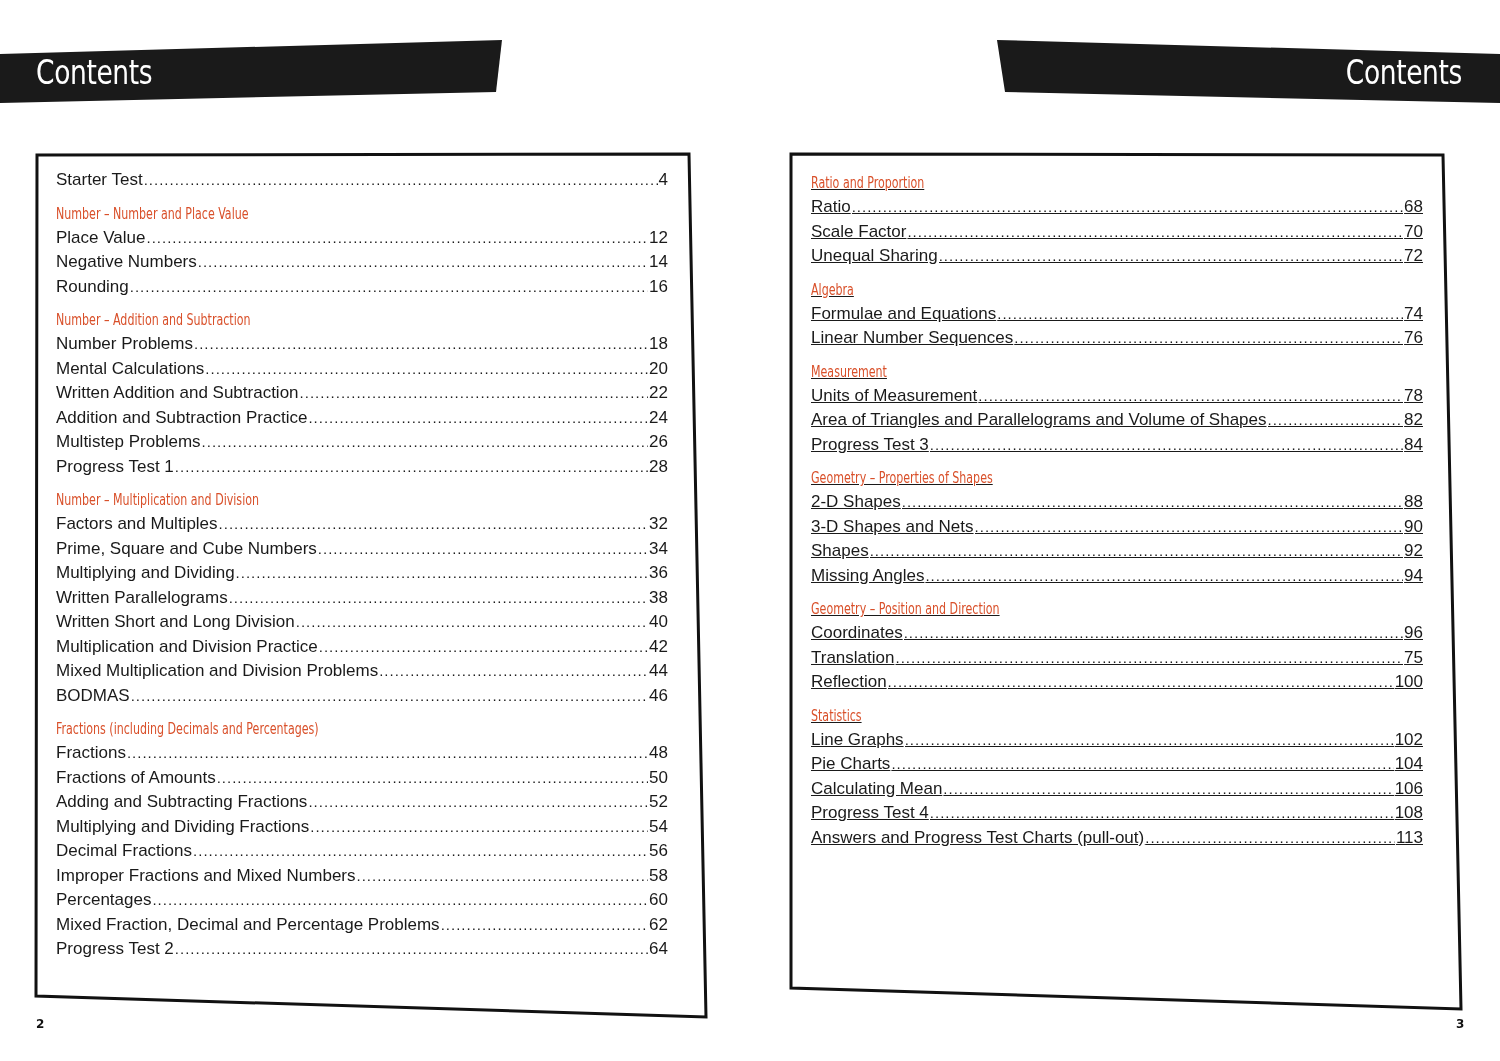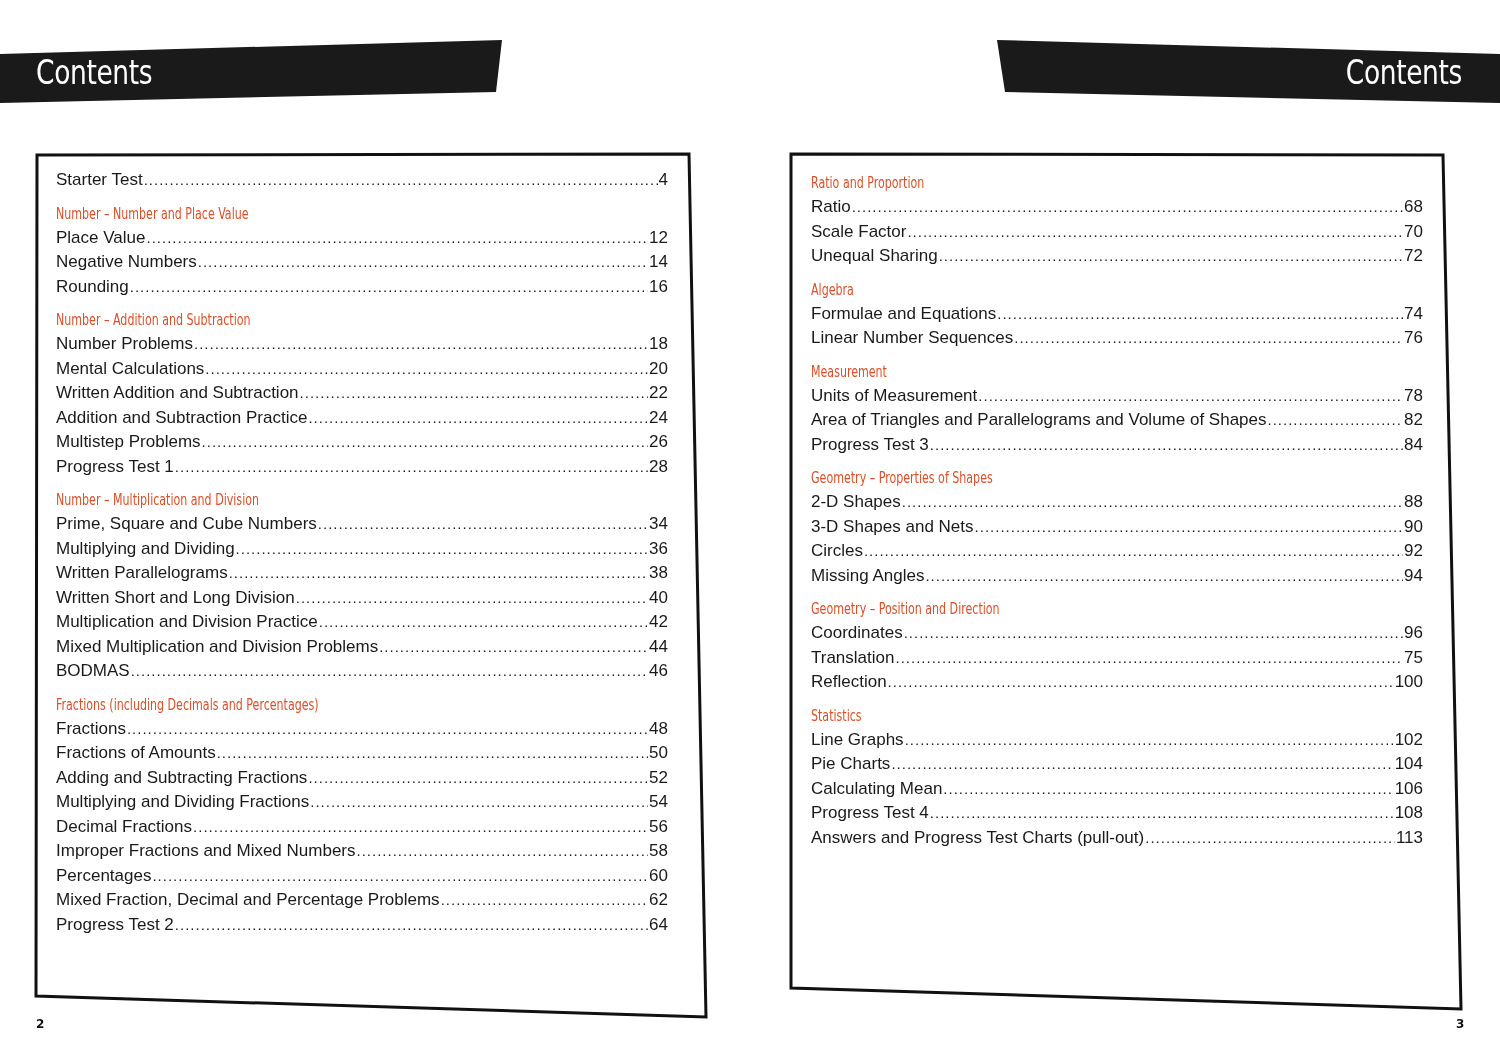--- a/index.html
+++ b/index.html
@@ -14,7 +14,7 @@
   svg.frames { position:absolute; left:0; top:0; width:1500px; height:1061px; pointer-events:none; }
   .col { position:absolute; }
   .col.left { left:56px; top:168px; width:612px; }
-  .col.right { left:811px; top:172px; width:612px; }
+  .col.right { left:811px; top:172px; width:612px;text-decoration:underline; }
   .heading { font-family:"DejaVu Sans Condensed","DejaVu Sans", sans-serif; color:#d9502a;
              font-size:15px; line-height:18px; margin-top:12px; margin-bottom:3px;
              transform:scaleX(0.82); transform-origin:left center; white-space:nowrap; }

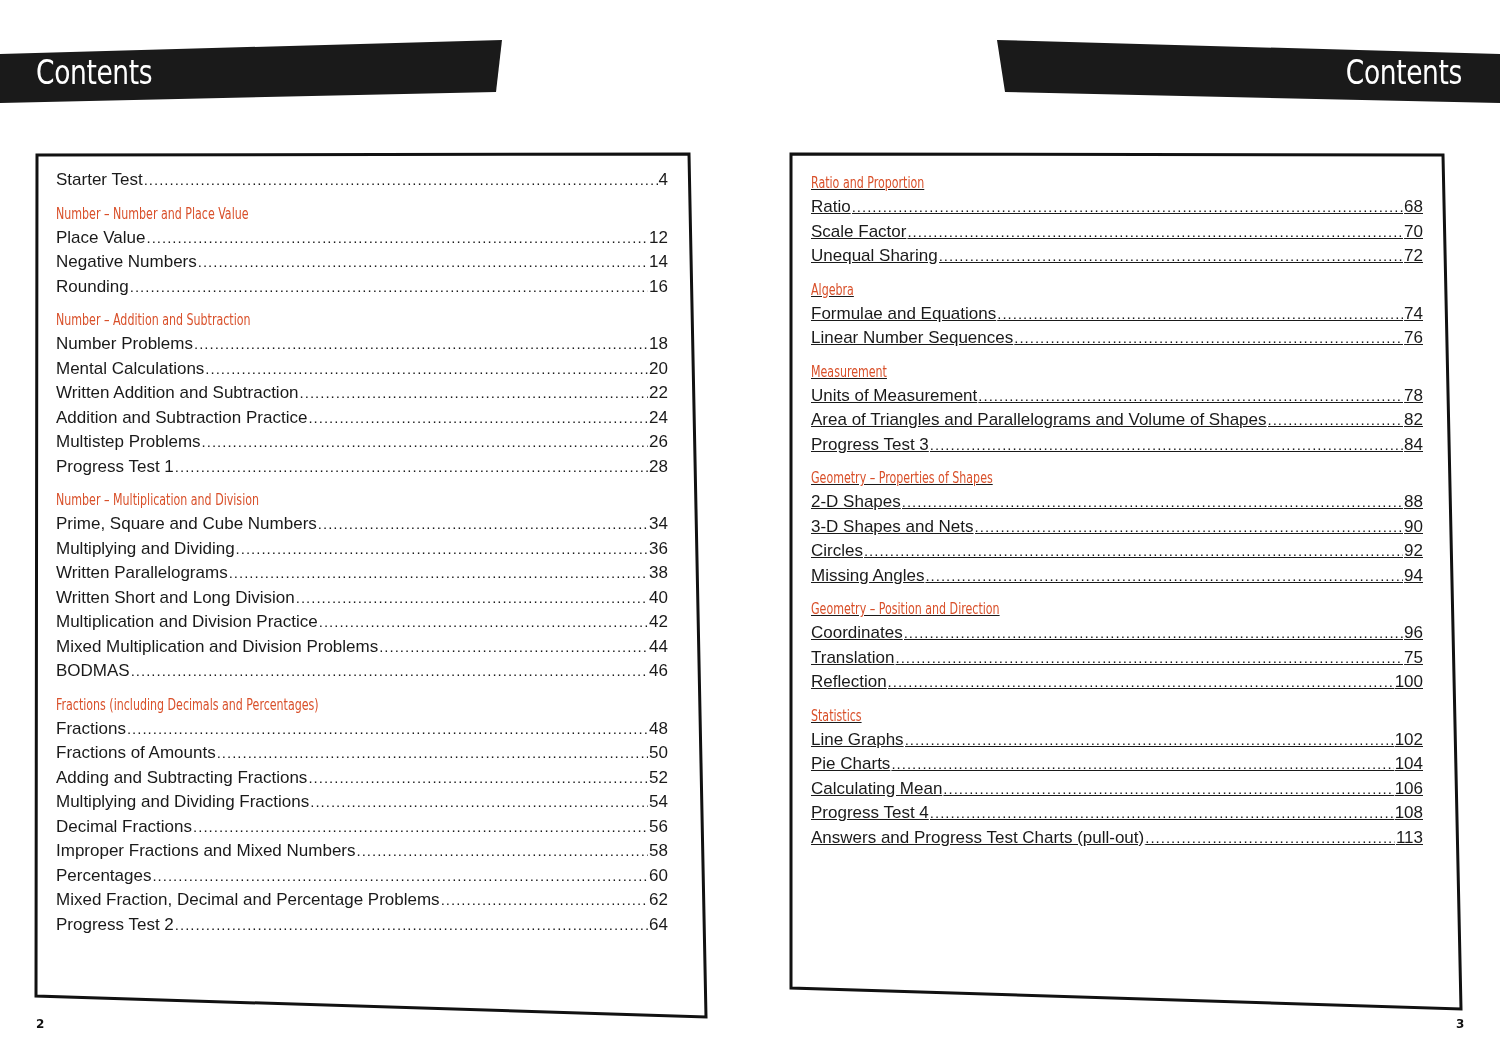--- a/index.html
+++ b/index.html
@@ -97,6 +97,11 @@
     </div>
     <div class="heading">Number – Multiplication and Division</div>
     <div class="row">
+      <span class="title">Factors and Multiples</span>
+      <span class="dots"></span>
+      <span class="page">32</span>
+    </div>
+    <div class="row">
       <span class="title">Prime, Square and Cube Numbers</span>
       <span class="dots"></span>
       <span class="page">34</span>

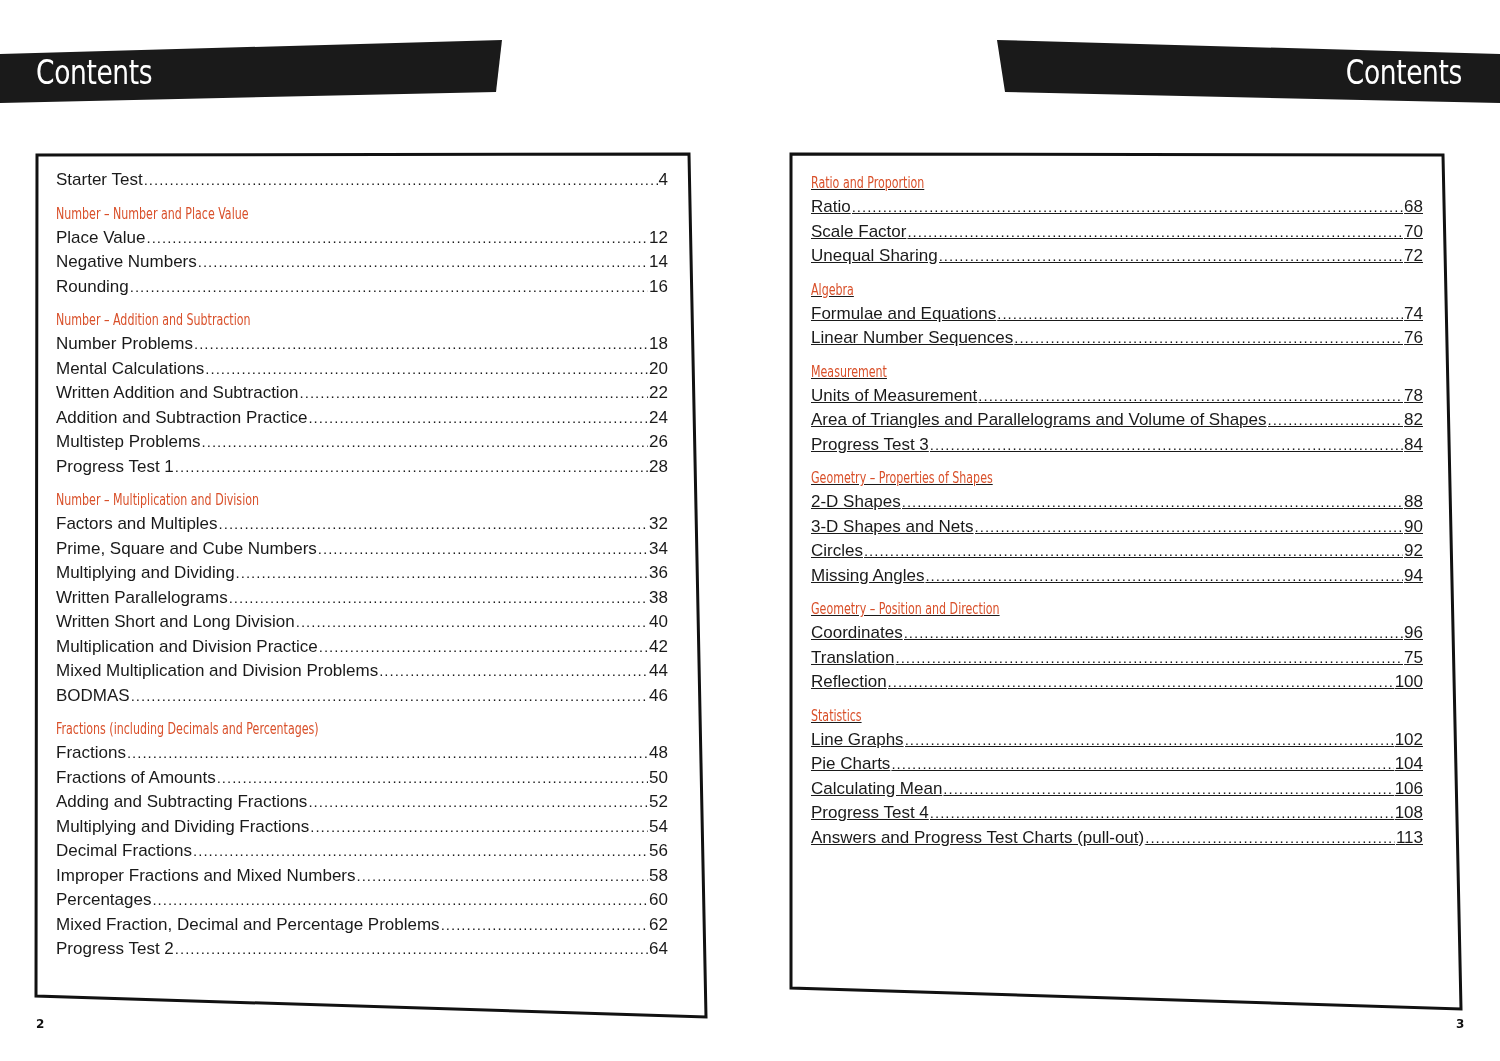--- a/index.html
+++ b/index.html
@@ -240,7 +240,7 @@
       <span class="page">90</span>
     </div>
     <div class="row">
-      <span class="title">Circles</span>
+      <span class="title">Shapes</span>
       <span class="dots"></span>
       <span class="page">92</span>
     </div>

